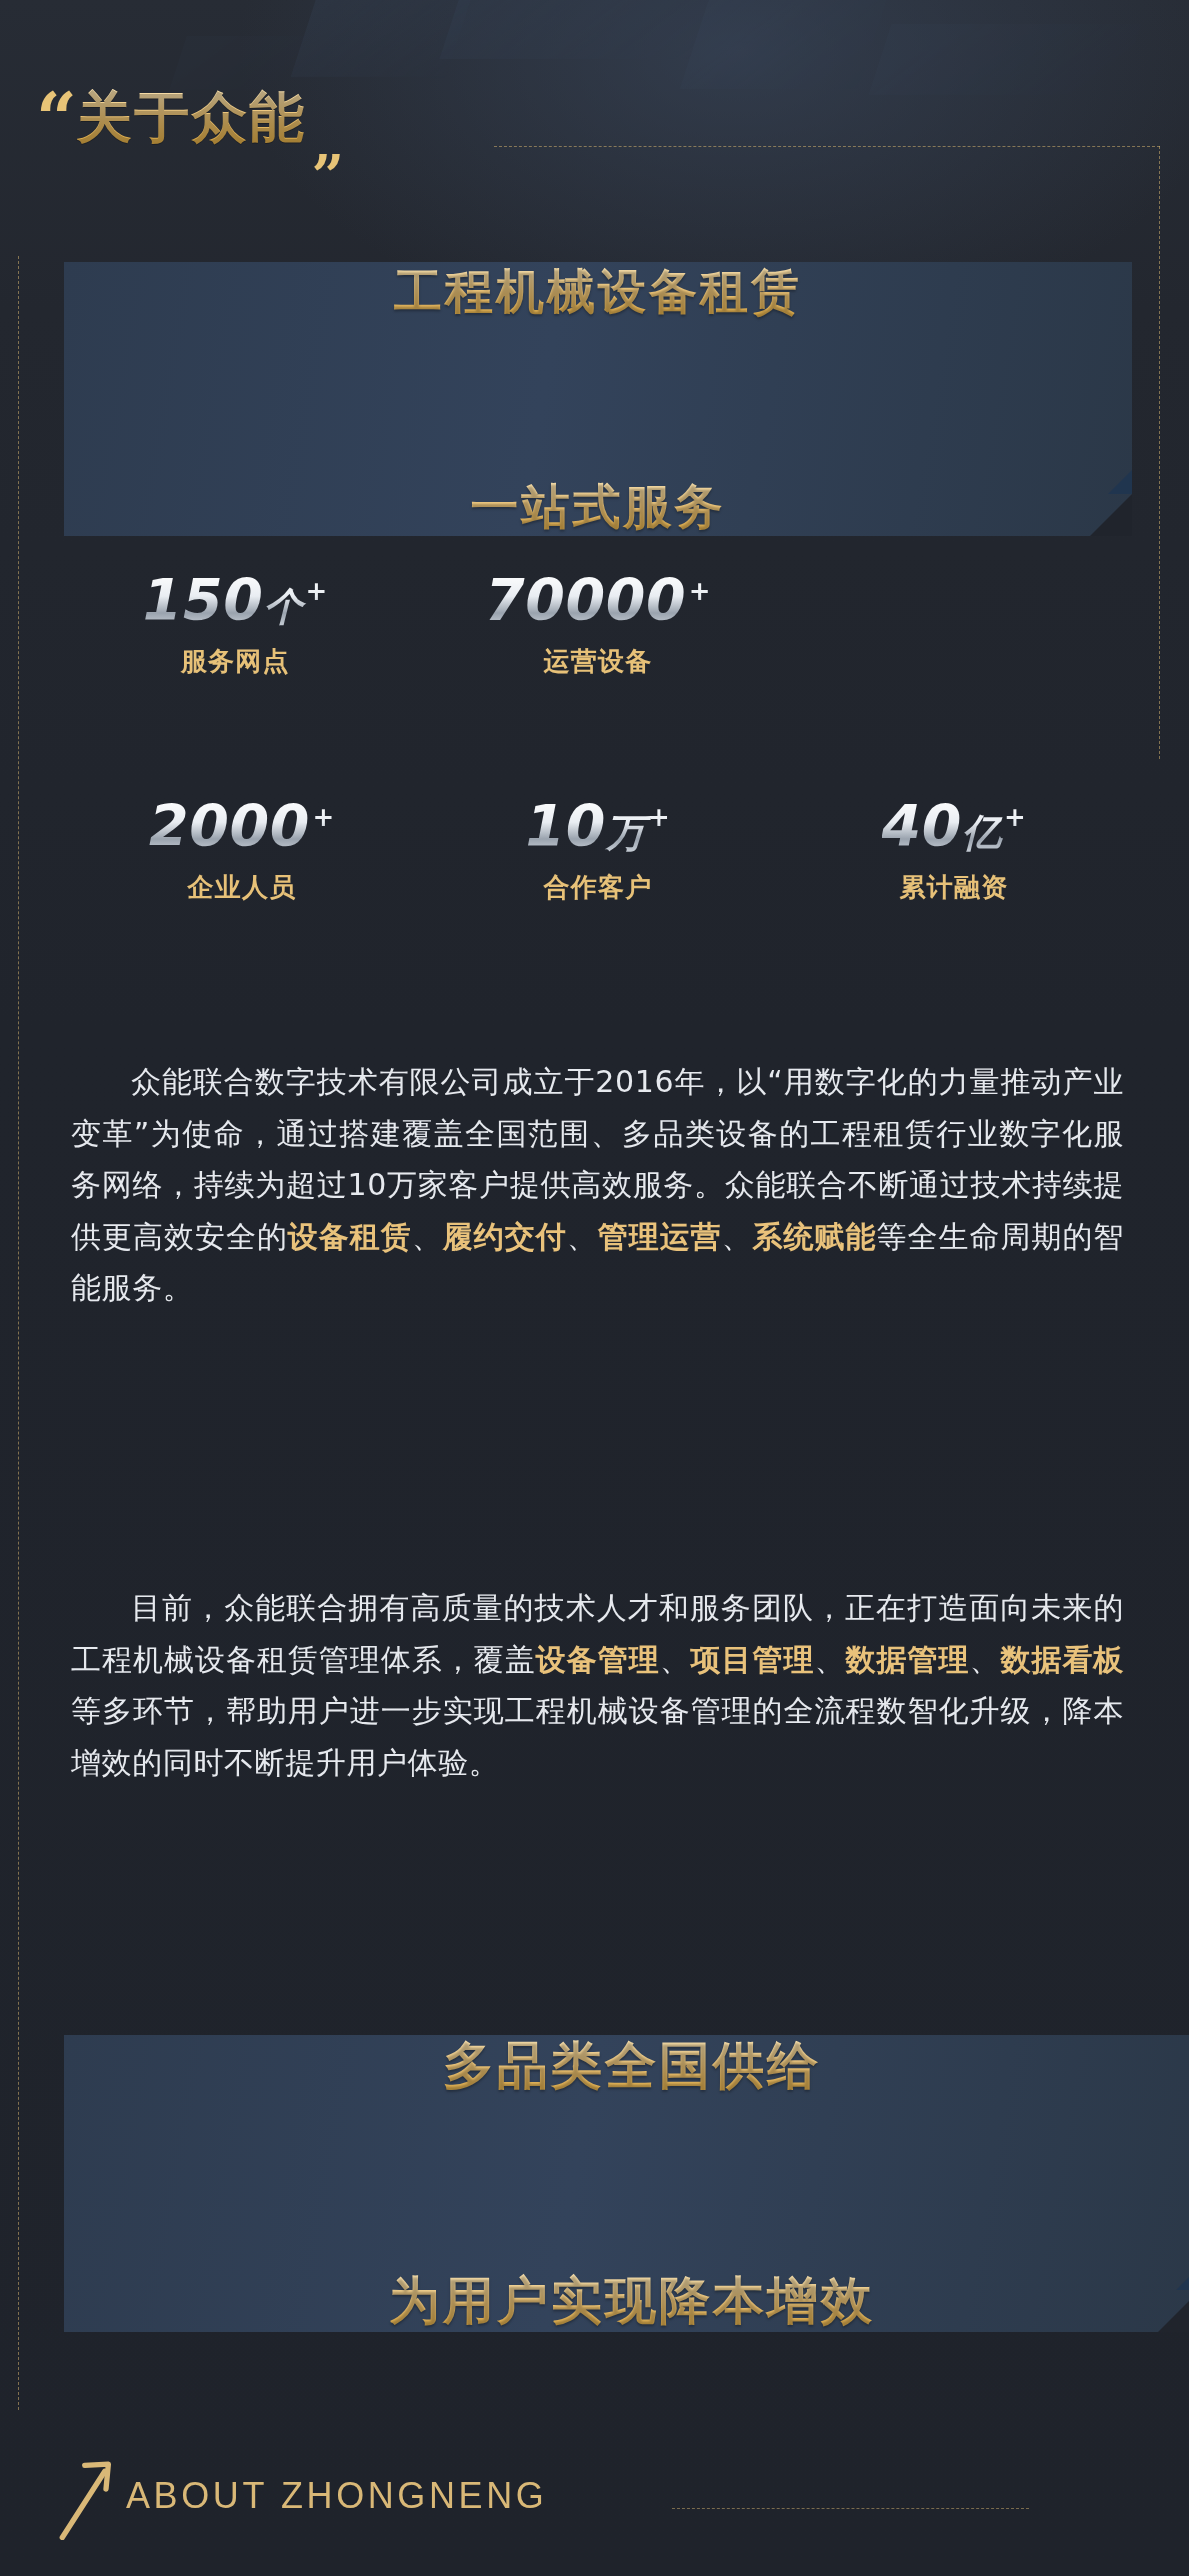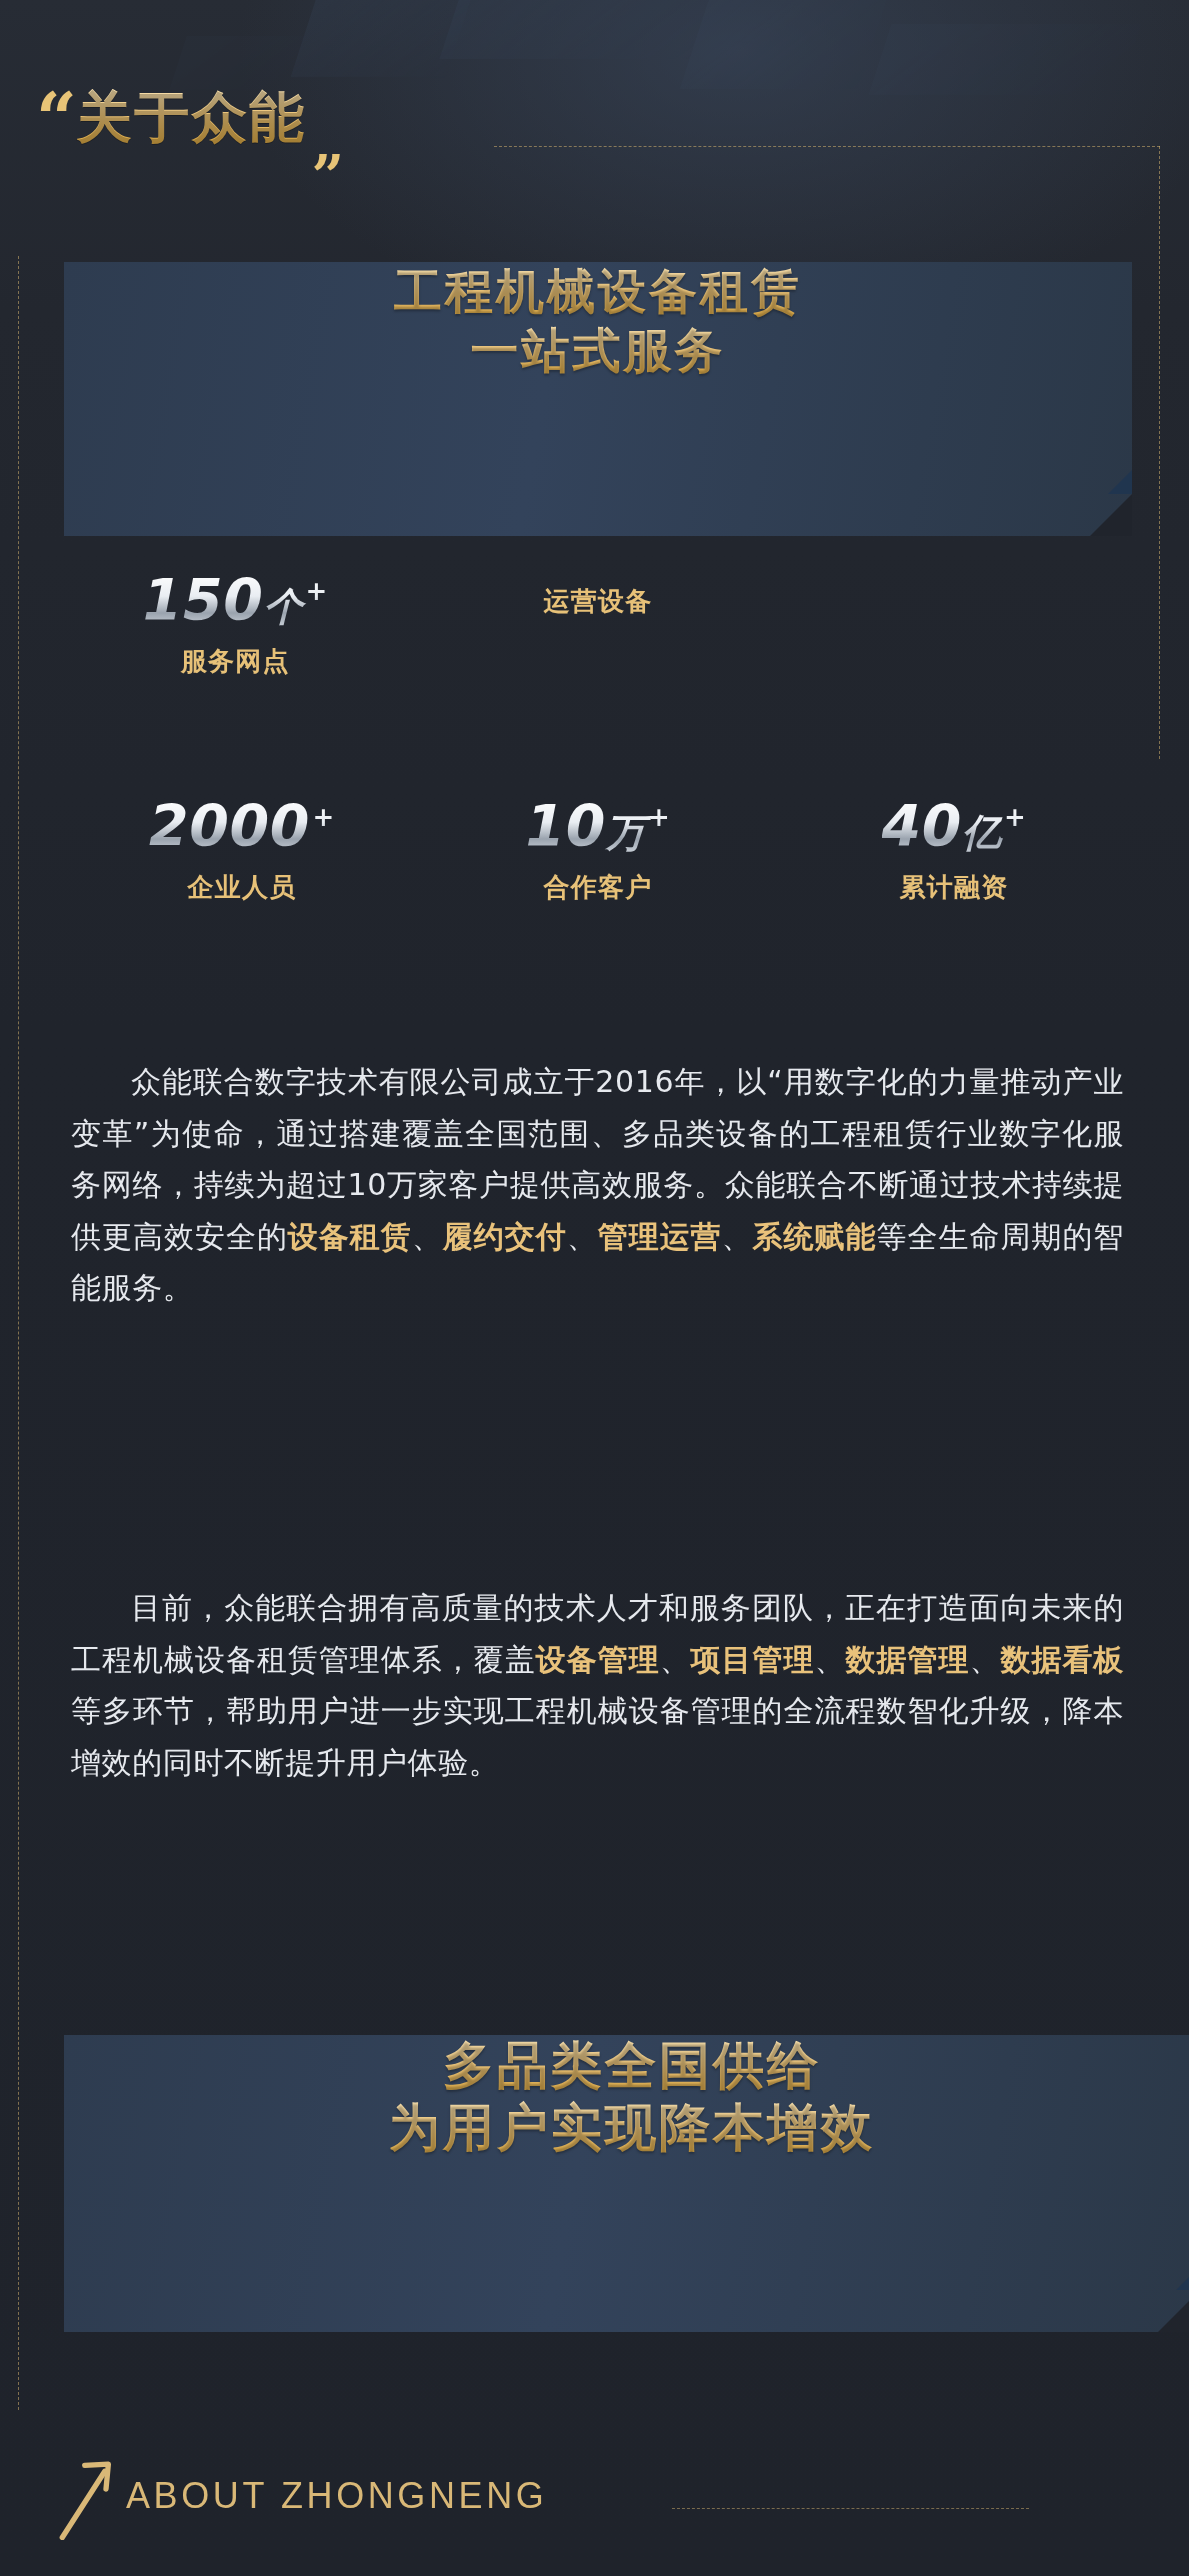--- a/index.html
+++ b/index.html
@@ -108,7 +108,7 @@
     display: flex;
     flex-direction: column;
     align-items: center;
-    justify-content: flex-start;
+    justify-content: space-between;
   }
   .banner::after {   
     content: "";

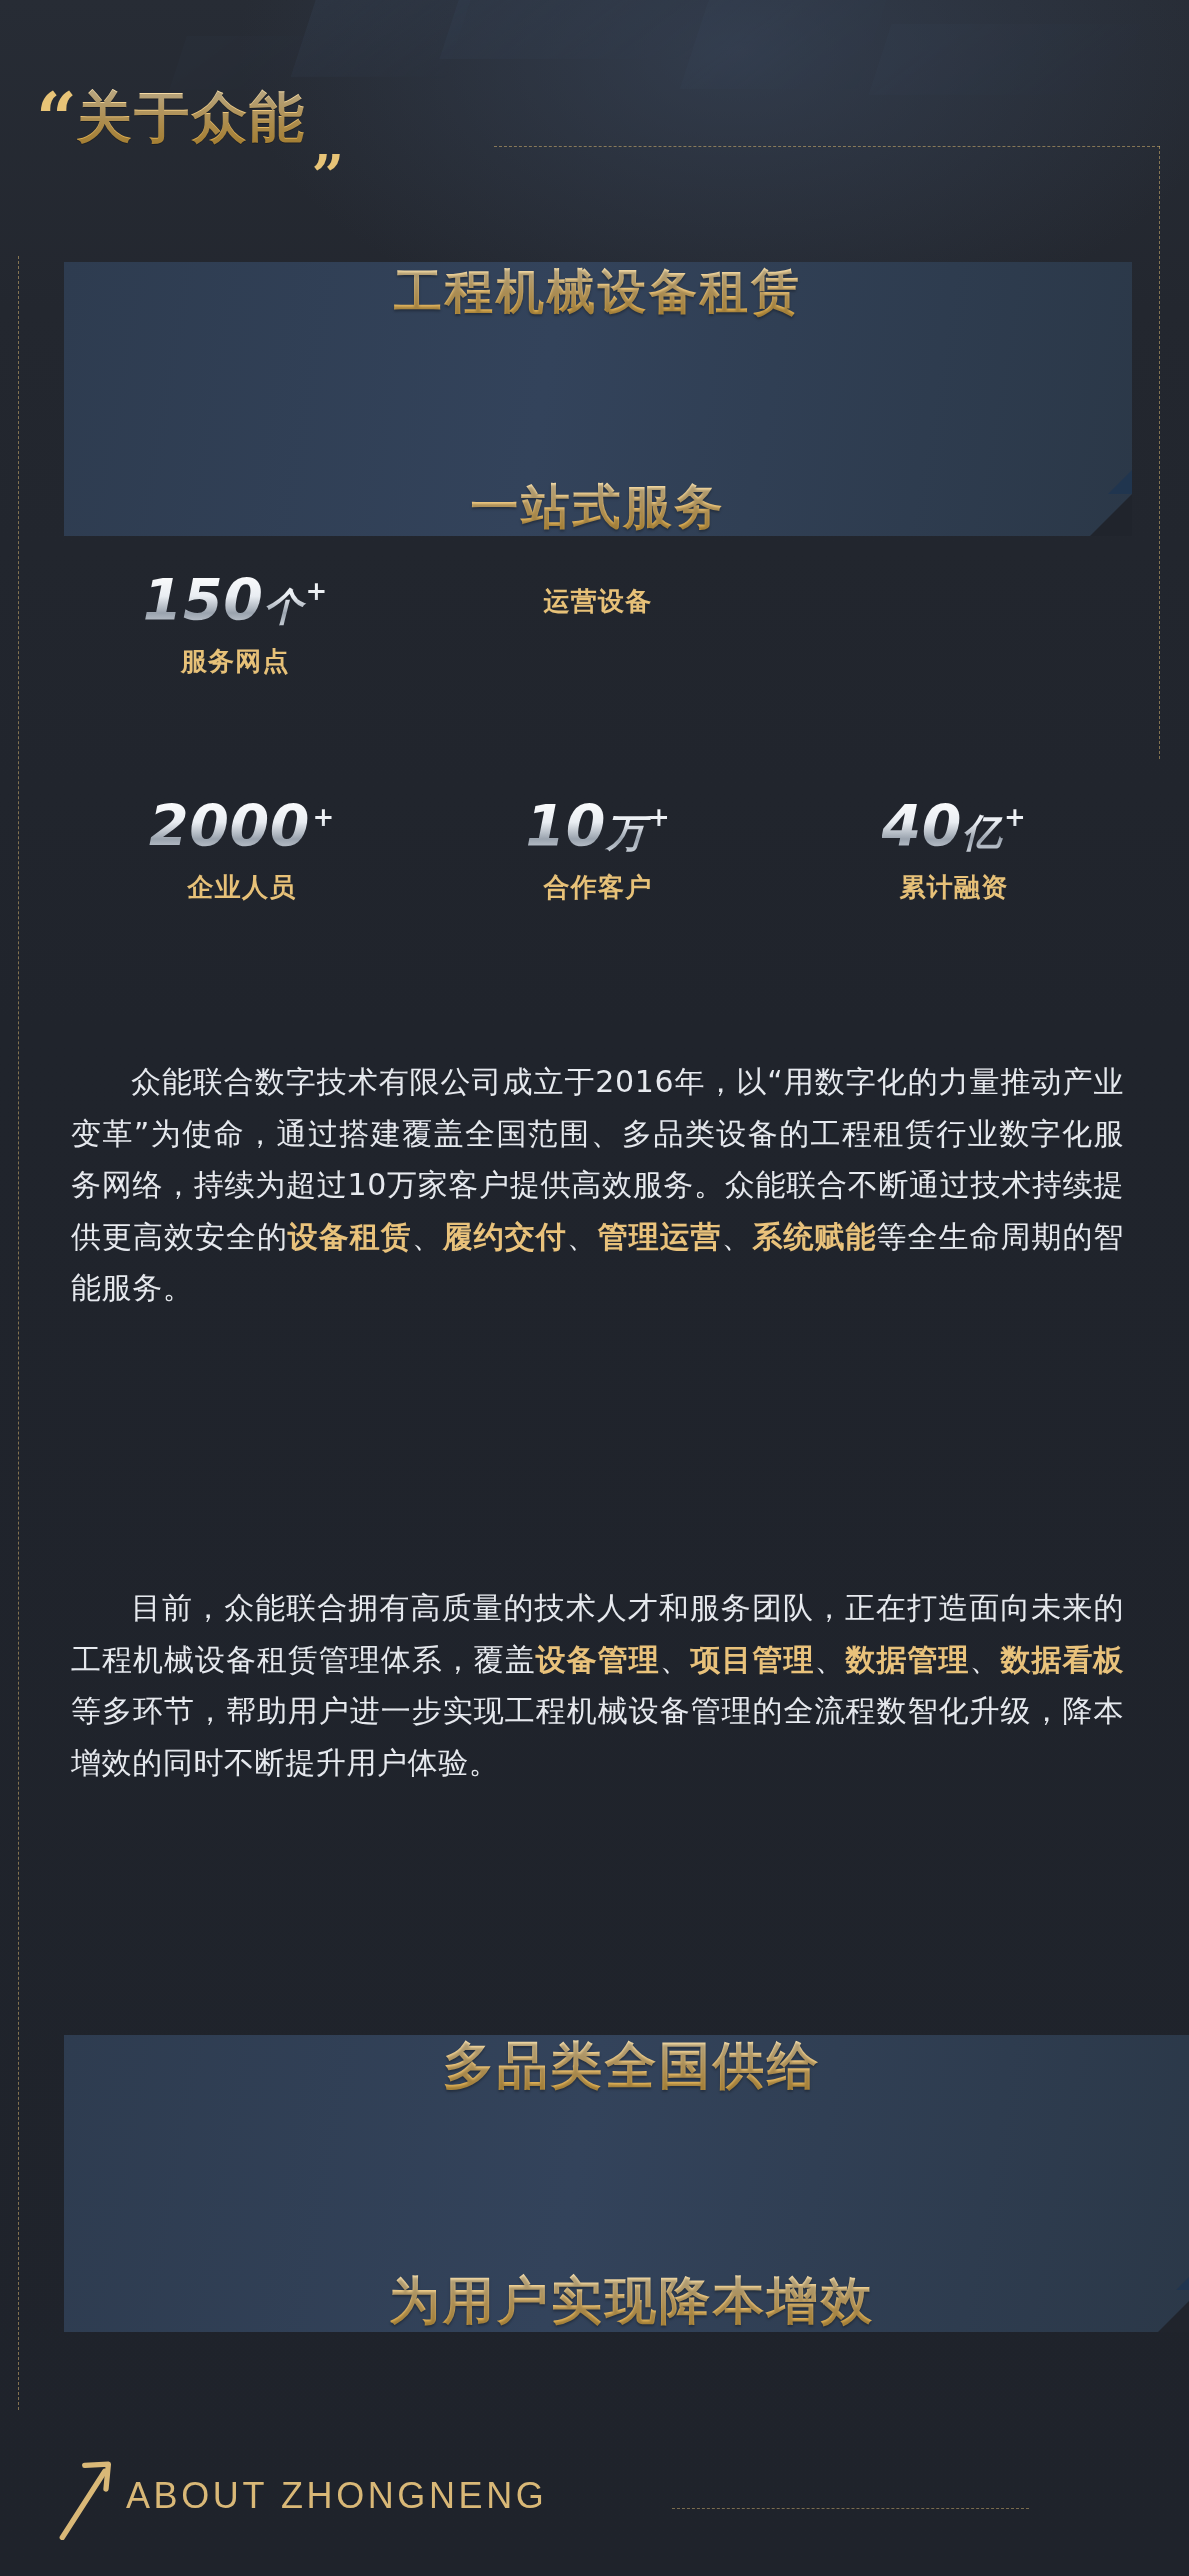--- a/index.html
+++ b/index.html
@@ -295,6 +295,7 @@
       <div class="stat-label">服务网点</div>
     </div>
     <div class="stat">
+      <div class="stat-value"><span>70000</span><span class="stat-unit"></span><span class="stat-plus">+</span></div>
       <div class="stat-label">运营设备</div>
     </div>
   </div>

